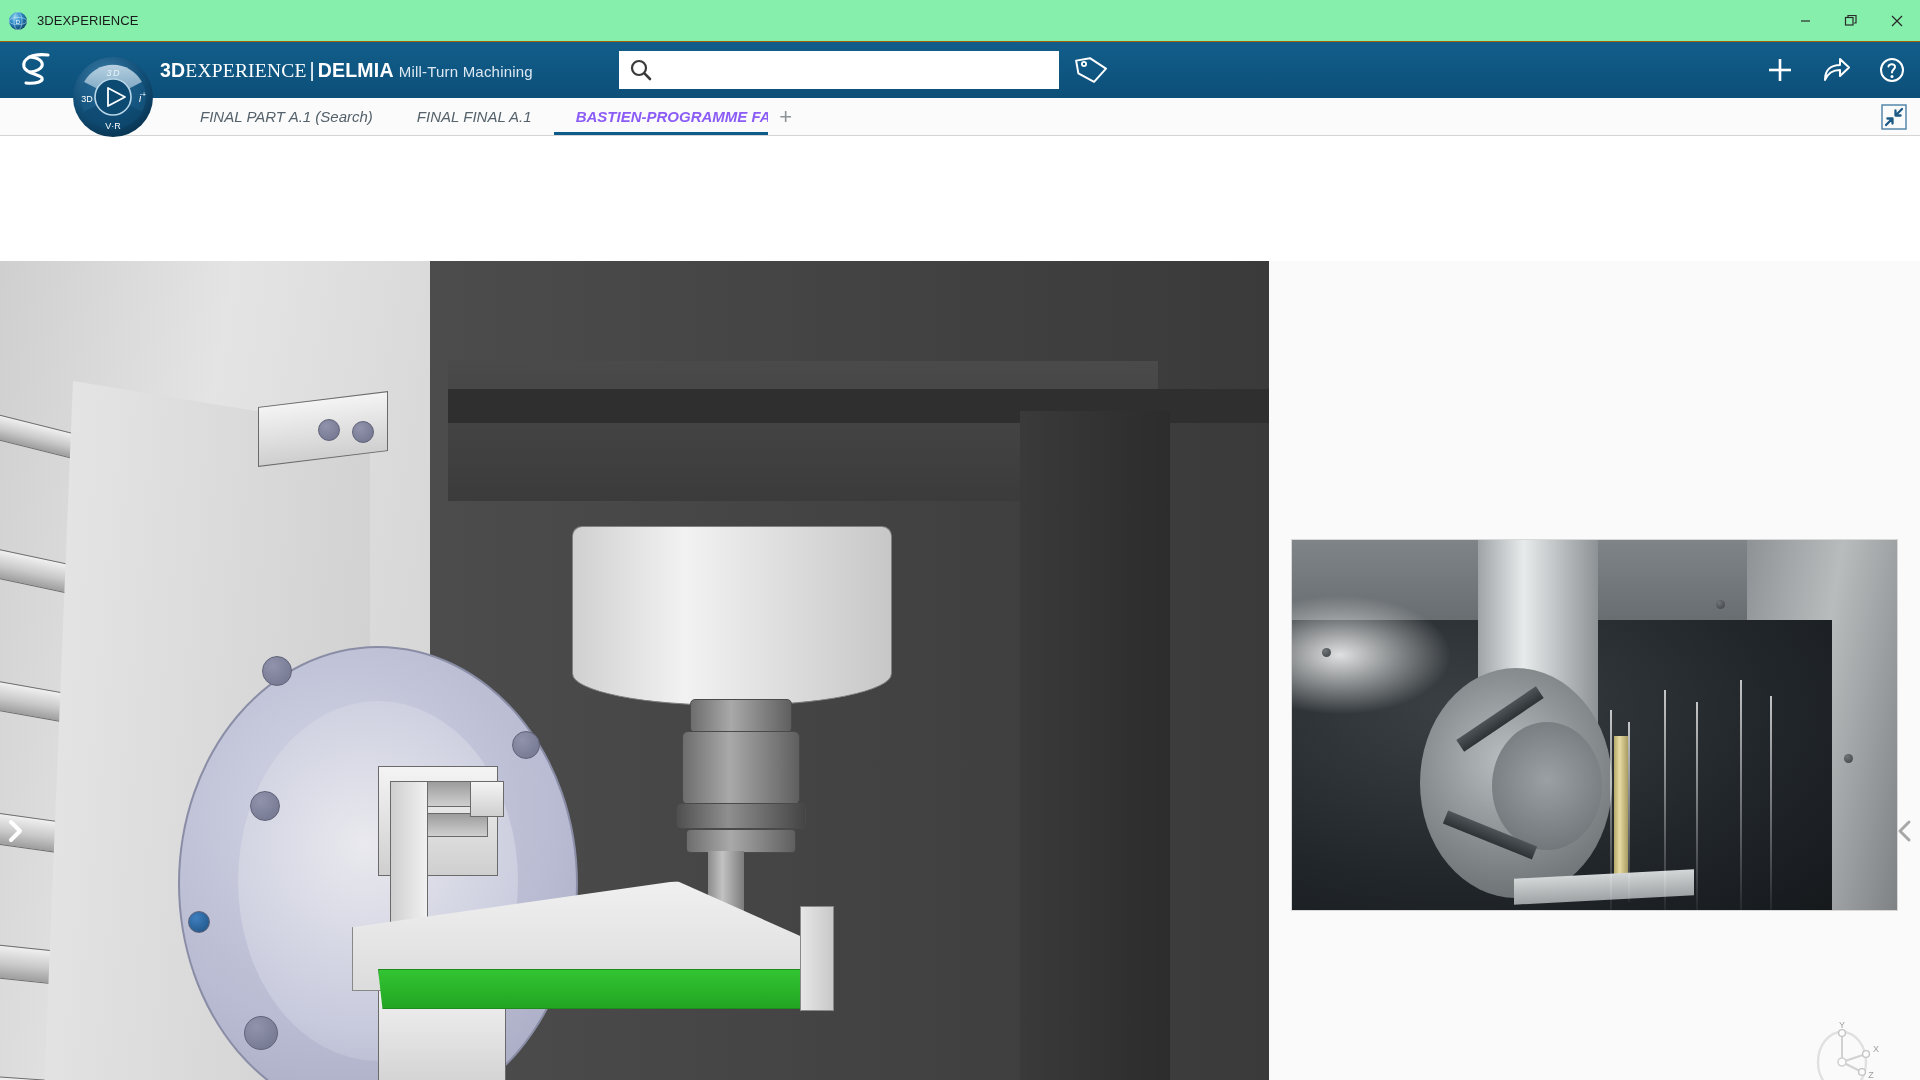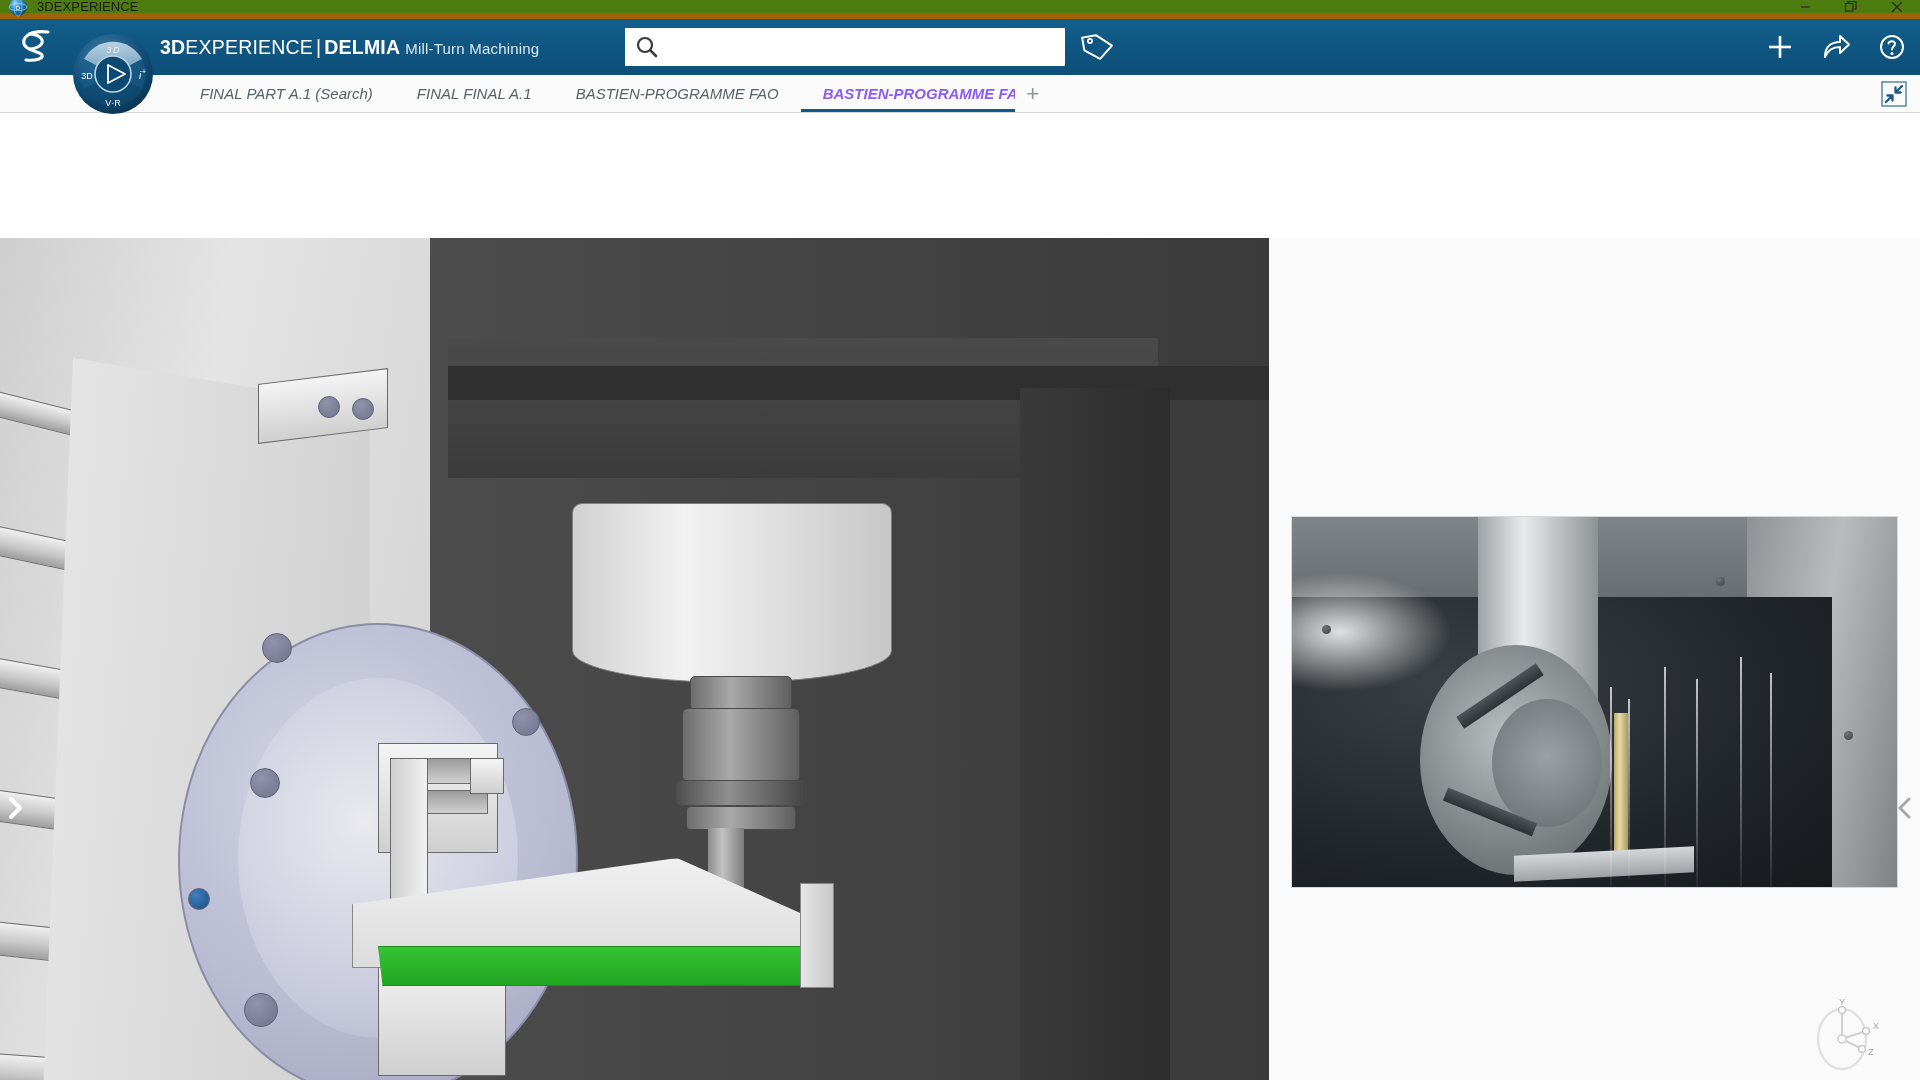--- a/index.html
+++ b/index.html
@@ -12,10 +12,10 @@
 
   
   .titlebar {
-    height: 19px; width: 100%;
-    background: #4d7c0f;
+    height: 42px; width: 100%;
+    background: #86efac;
     display: flex; align-items: center;
-    border-bottom: 6px solid #a16207;
+    border-bottom: 1px solid #a16207;
     position: relative;
   }
   .tb-logo { width: 20px; height: 20px; margin-left: 8px; flex: 0 0 auto; }

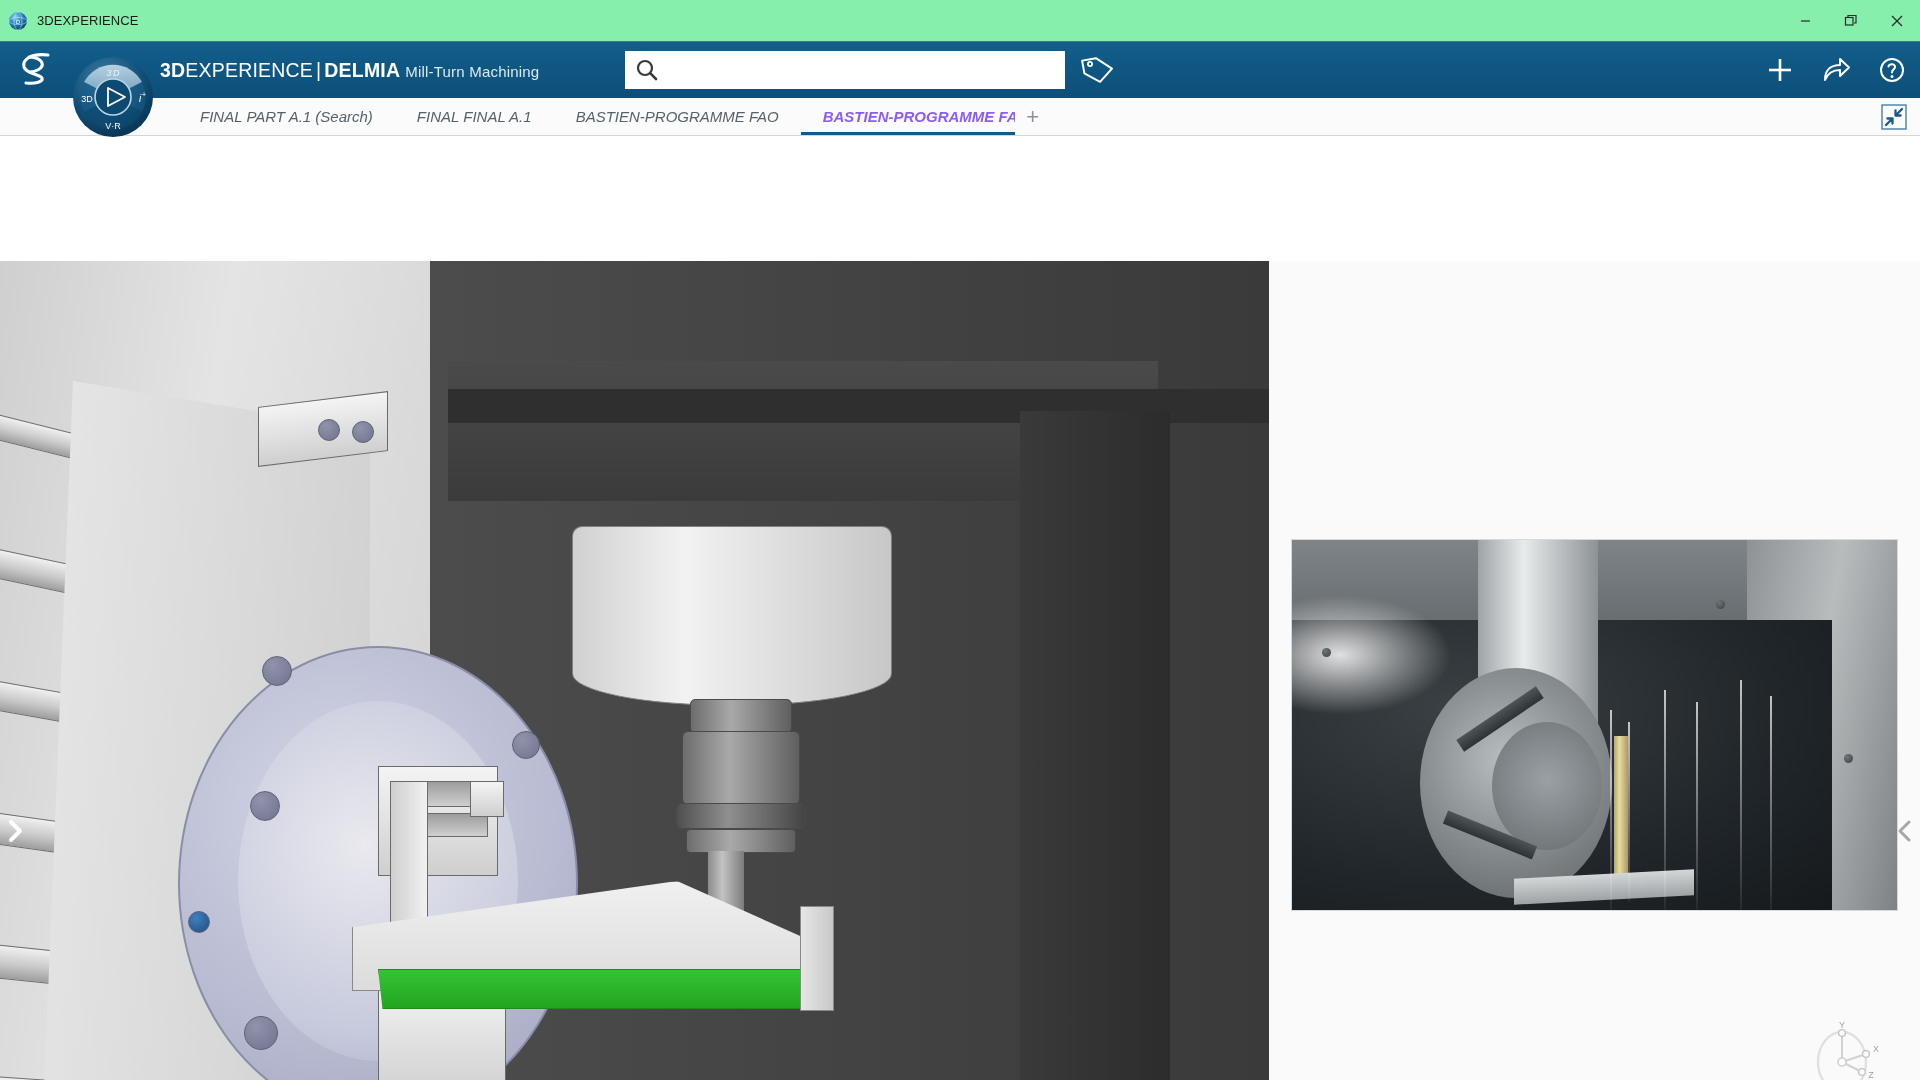--- a/index.html
+++ b/index.html
@@ -56,7 +56,7 @@
     margin-left: 6px;
   }
   .brand .b-bold { font-weight: bold; }
-  .brand .b-thin { font-weight: 300; }
+  .brand .b-thin { font-weight: 300; font-family: Liberation Serif, serif; }
   .brand .b-sep  { font-weight: 300; margin: 0 3px; }
   .brand .b-app  { font-size: 15px; color: #dce9f2; margin-left: 5px; }
 

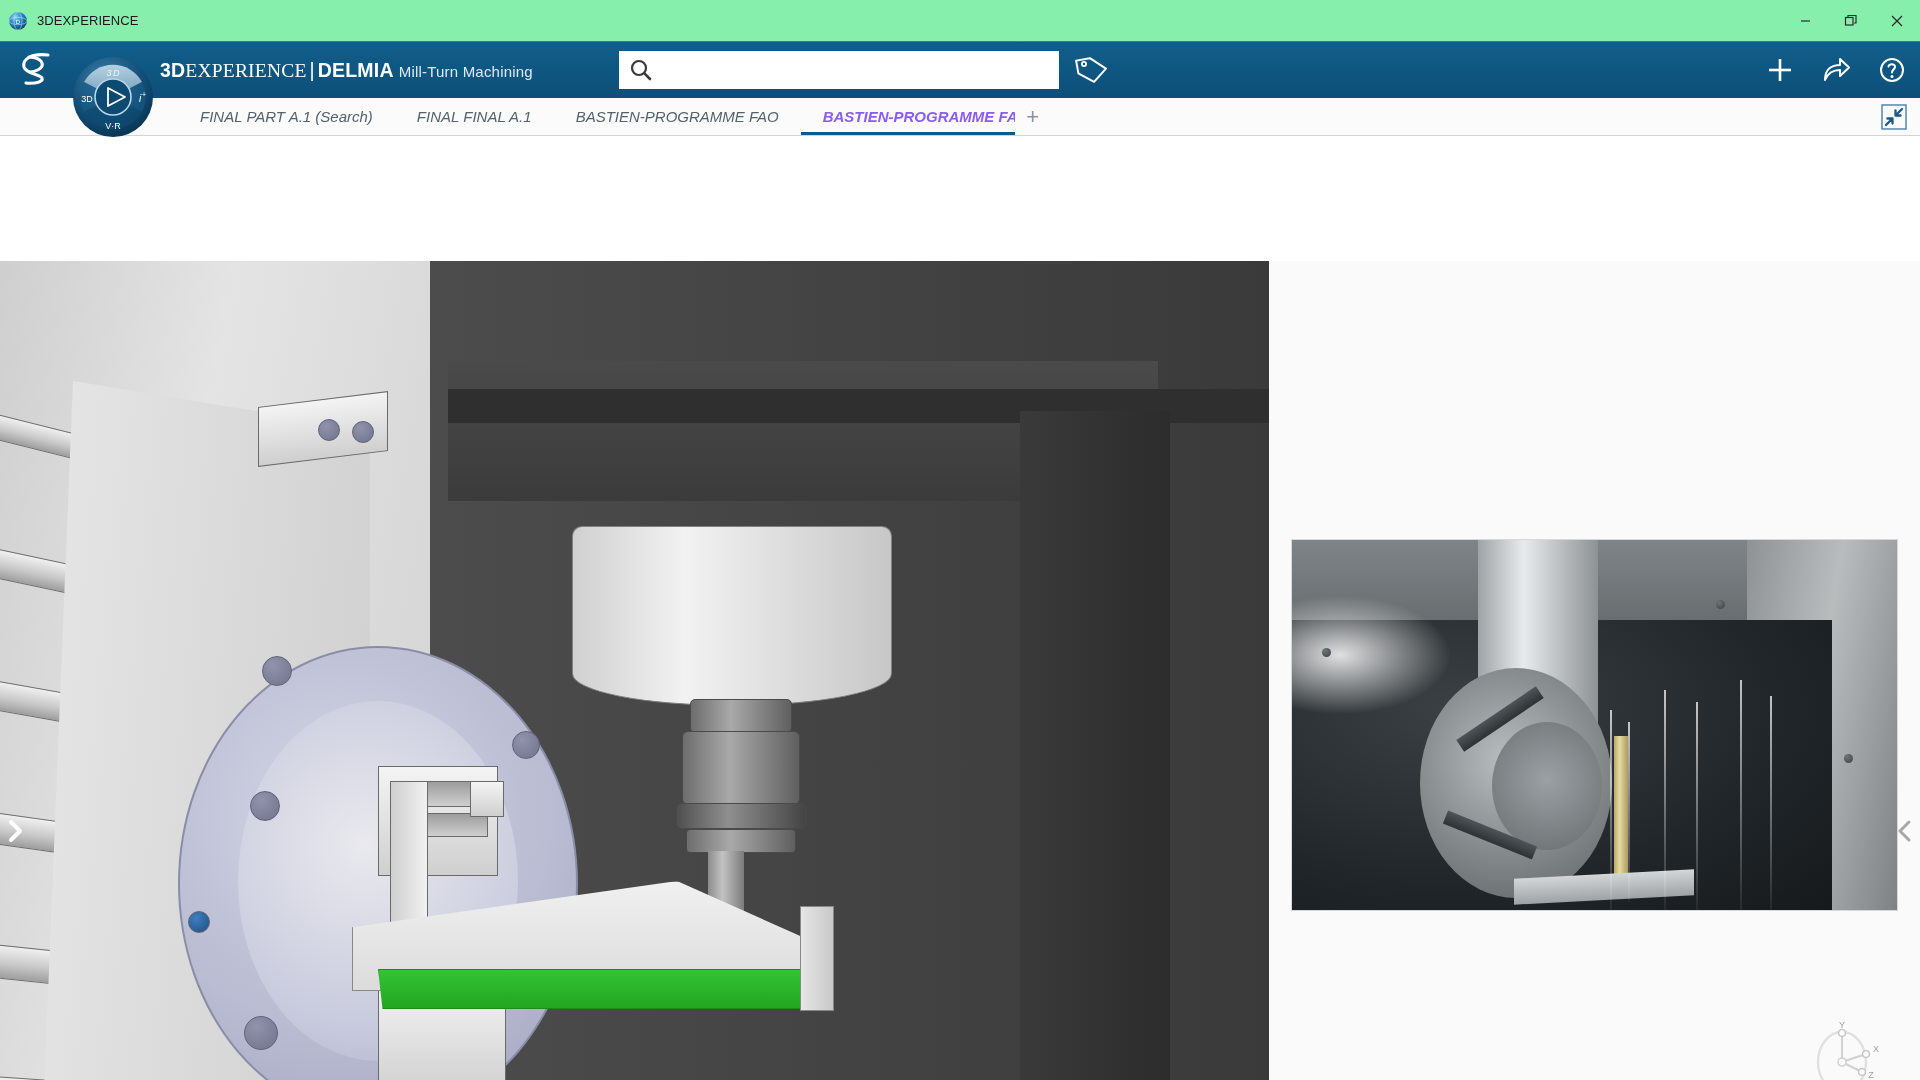--- a/index.html
+++ b/index.html
@@ -432,9 +432,6 @@
   <span class="tab">
     <span>FINAL FINAL A.1</span>
   </span>
-  <span class="tab">
-    <span>BASTIEN-PROGRAMME FAO</span>
-  </span>
   <span class="tab active">
     <span>BASTIEN-PROGRAMME FA</span>
   </span>

